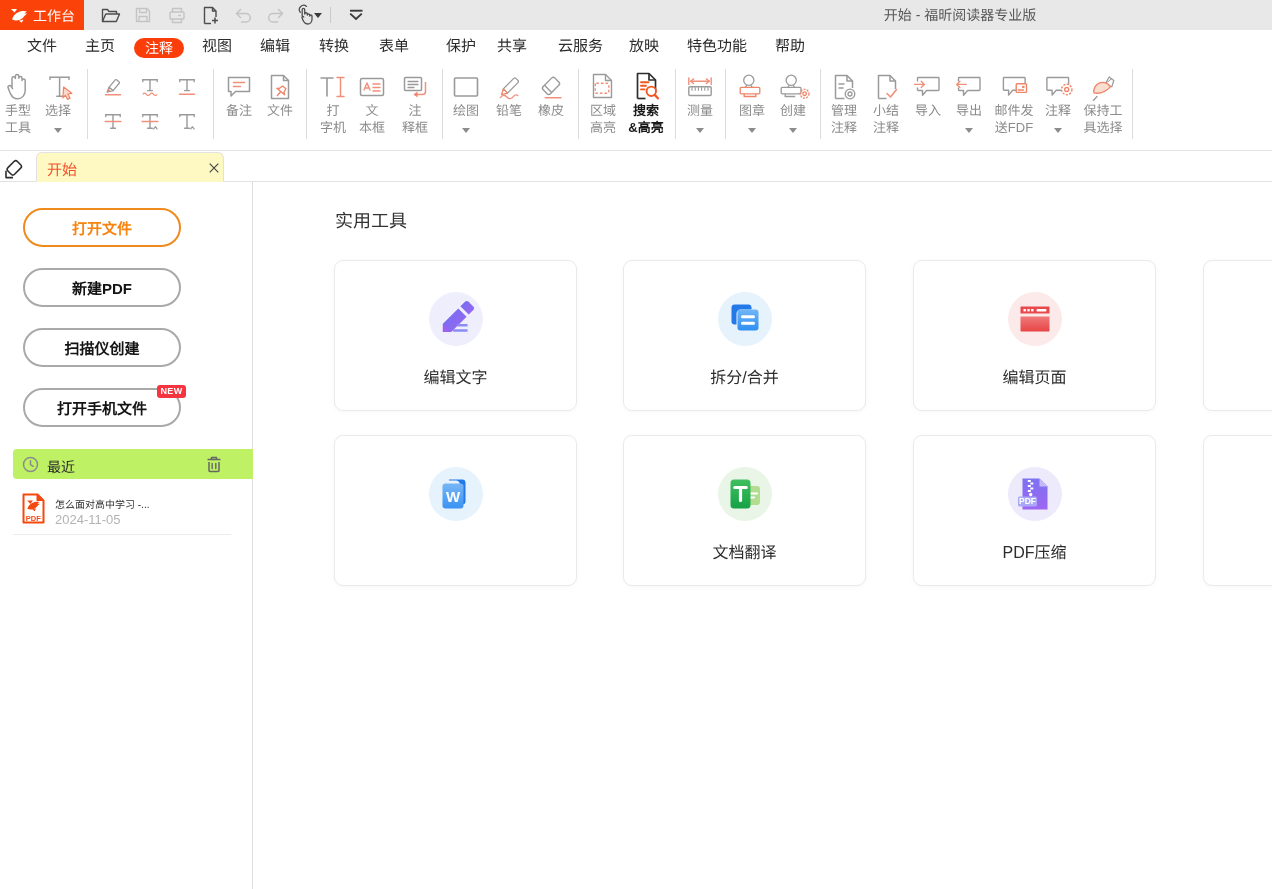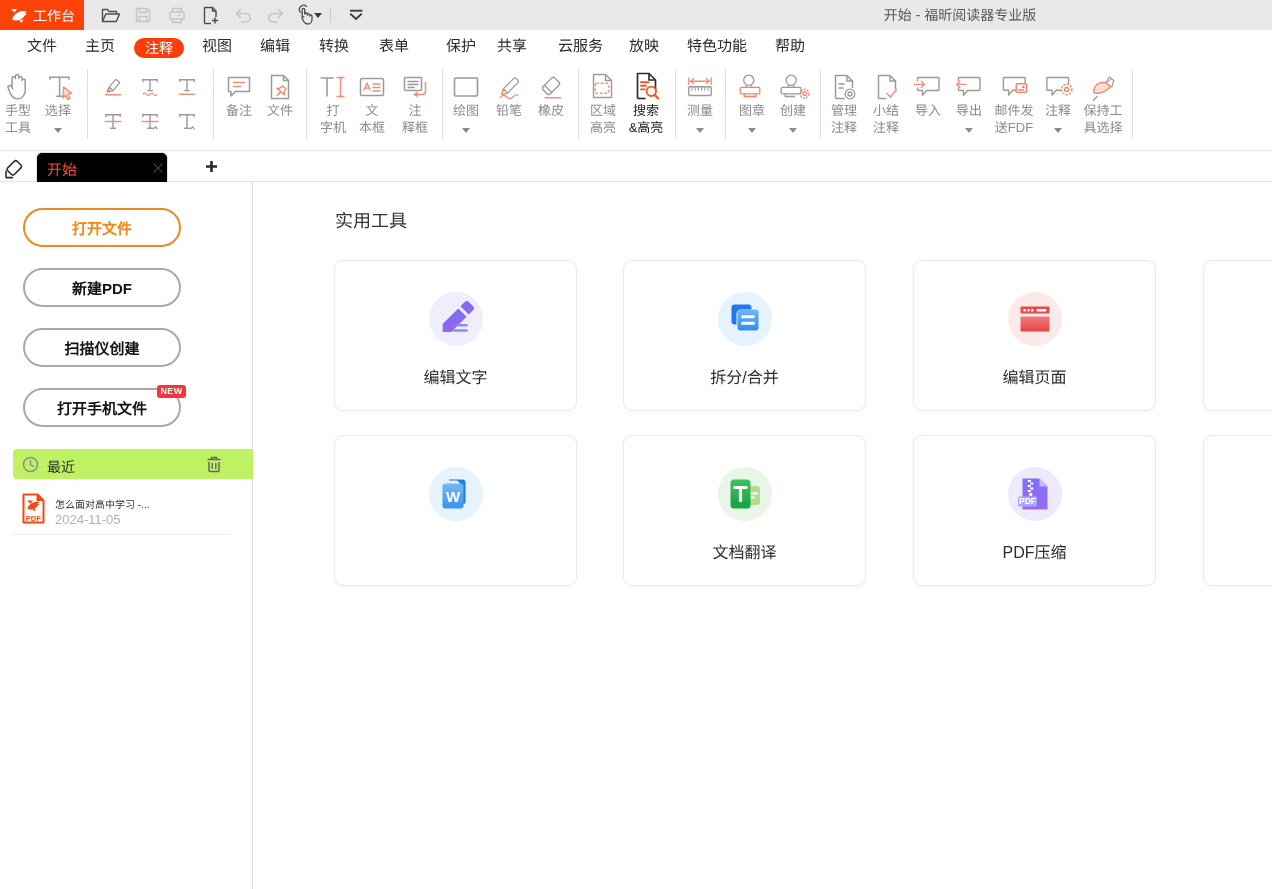--- a/index.html
+++ b/index.html
@@ -24,7 +24,7 @@
 .ticon { position:absolute; left:0; transform:translateX(-50%); }
 .tlab { position:absolute; top:42px; left:0; transform:translateX(-50%); white-space:nowrap;
   font-size:13px; line-height:17px; color:#8c8c8c; text-align:center; }
-.tdark { color:#1a1a1a; font-weight:normal; }
+.tdark { color:#1a1a1a; font-weight:bold; }
 .tarr { position:absolute; left:0; transform:translateX(-50%); width:0; height:0;
   border-left:4px solid transparent; border-right:4px solid transparent; border-top:5px solid #8c8c8c; }
 #tabbar { position:absolute; left:0; top:151px; width:1272px; height:31px; background:#fff; }

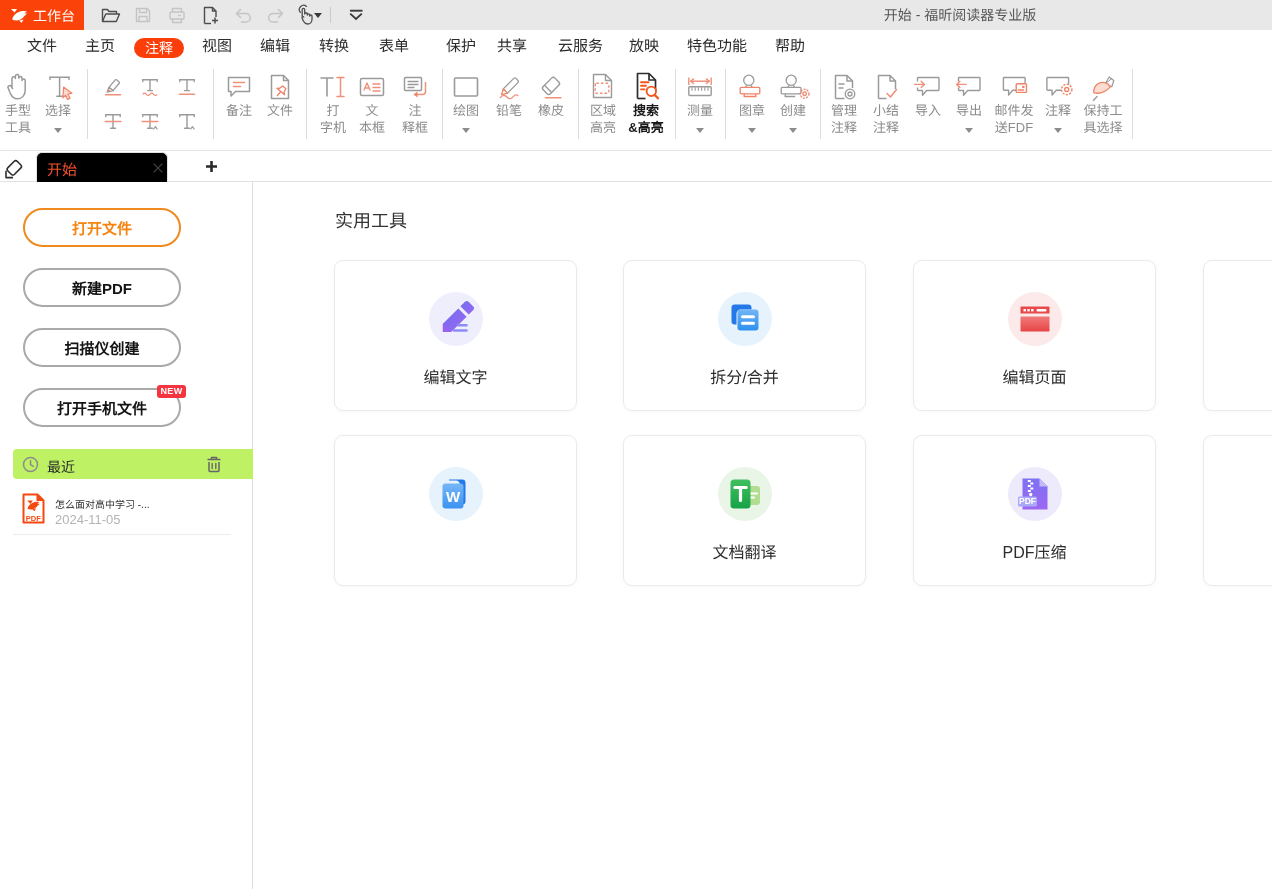--- a/index.html
+++ b/index.html
@@ -29,7 +29,7 @@
   border-left:4px solid transparent; border-right:4px solid transparent; border-top:5px solid #8c8c8c; }
 #tabbar { position:absolute; left:0; top:151px; width:1272px; height:31px; background:#fff; }
 #tabline { position:absolute; left:0; top:30px; width:1272px; height:1px; background:#e2e2e2; }
-#tab { position:absolute; left:36px; top:1px; width:132px; height:30px; background:#000000;
+#tab { position:absolute; left:36px; top:1px; width:188px; height:30px; background:#fef9c3;
   border:1px solid #e2e2e2; border-bottom:none; border-radius:6px 6px 0 0; z-index:2; }
 #tab .tname { position:absolute; left:10px; top:4.5px; font-size:15px; color:#f4502c; }
 #tab .tclose { position:absolute; right:4px; top:10px; width:10px; height:10px; }

